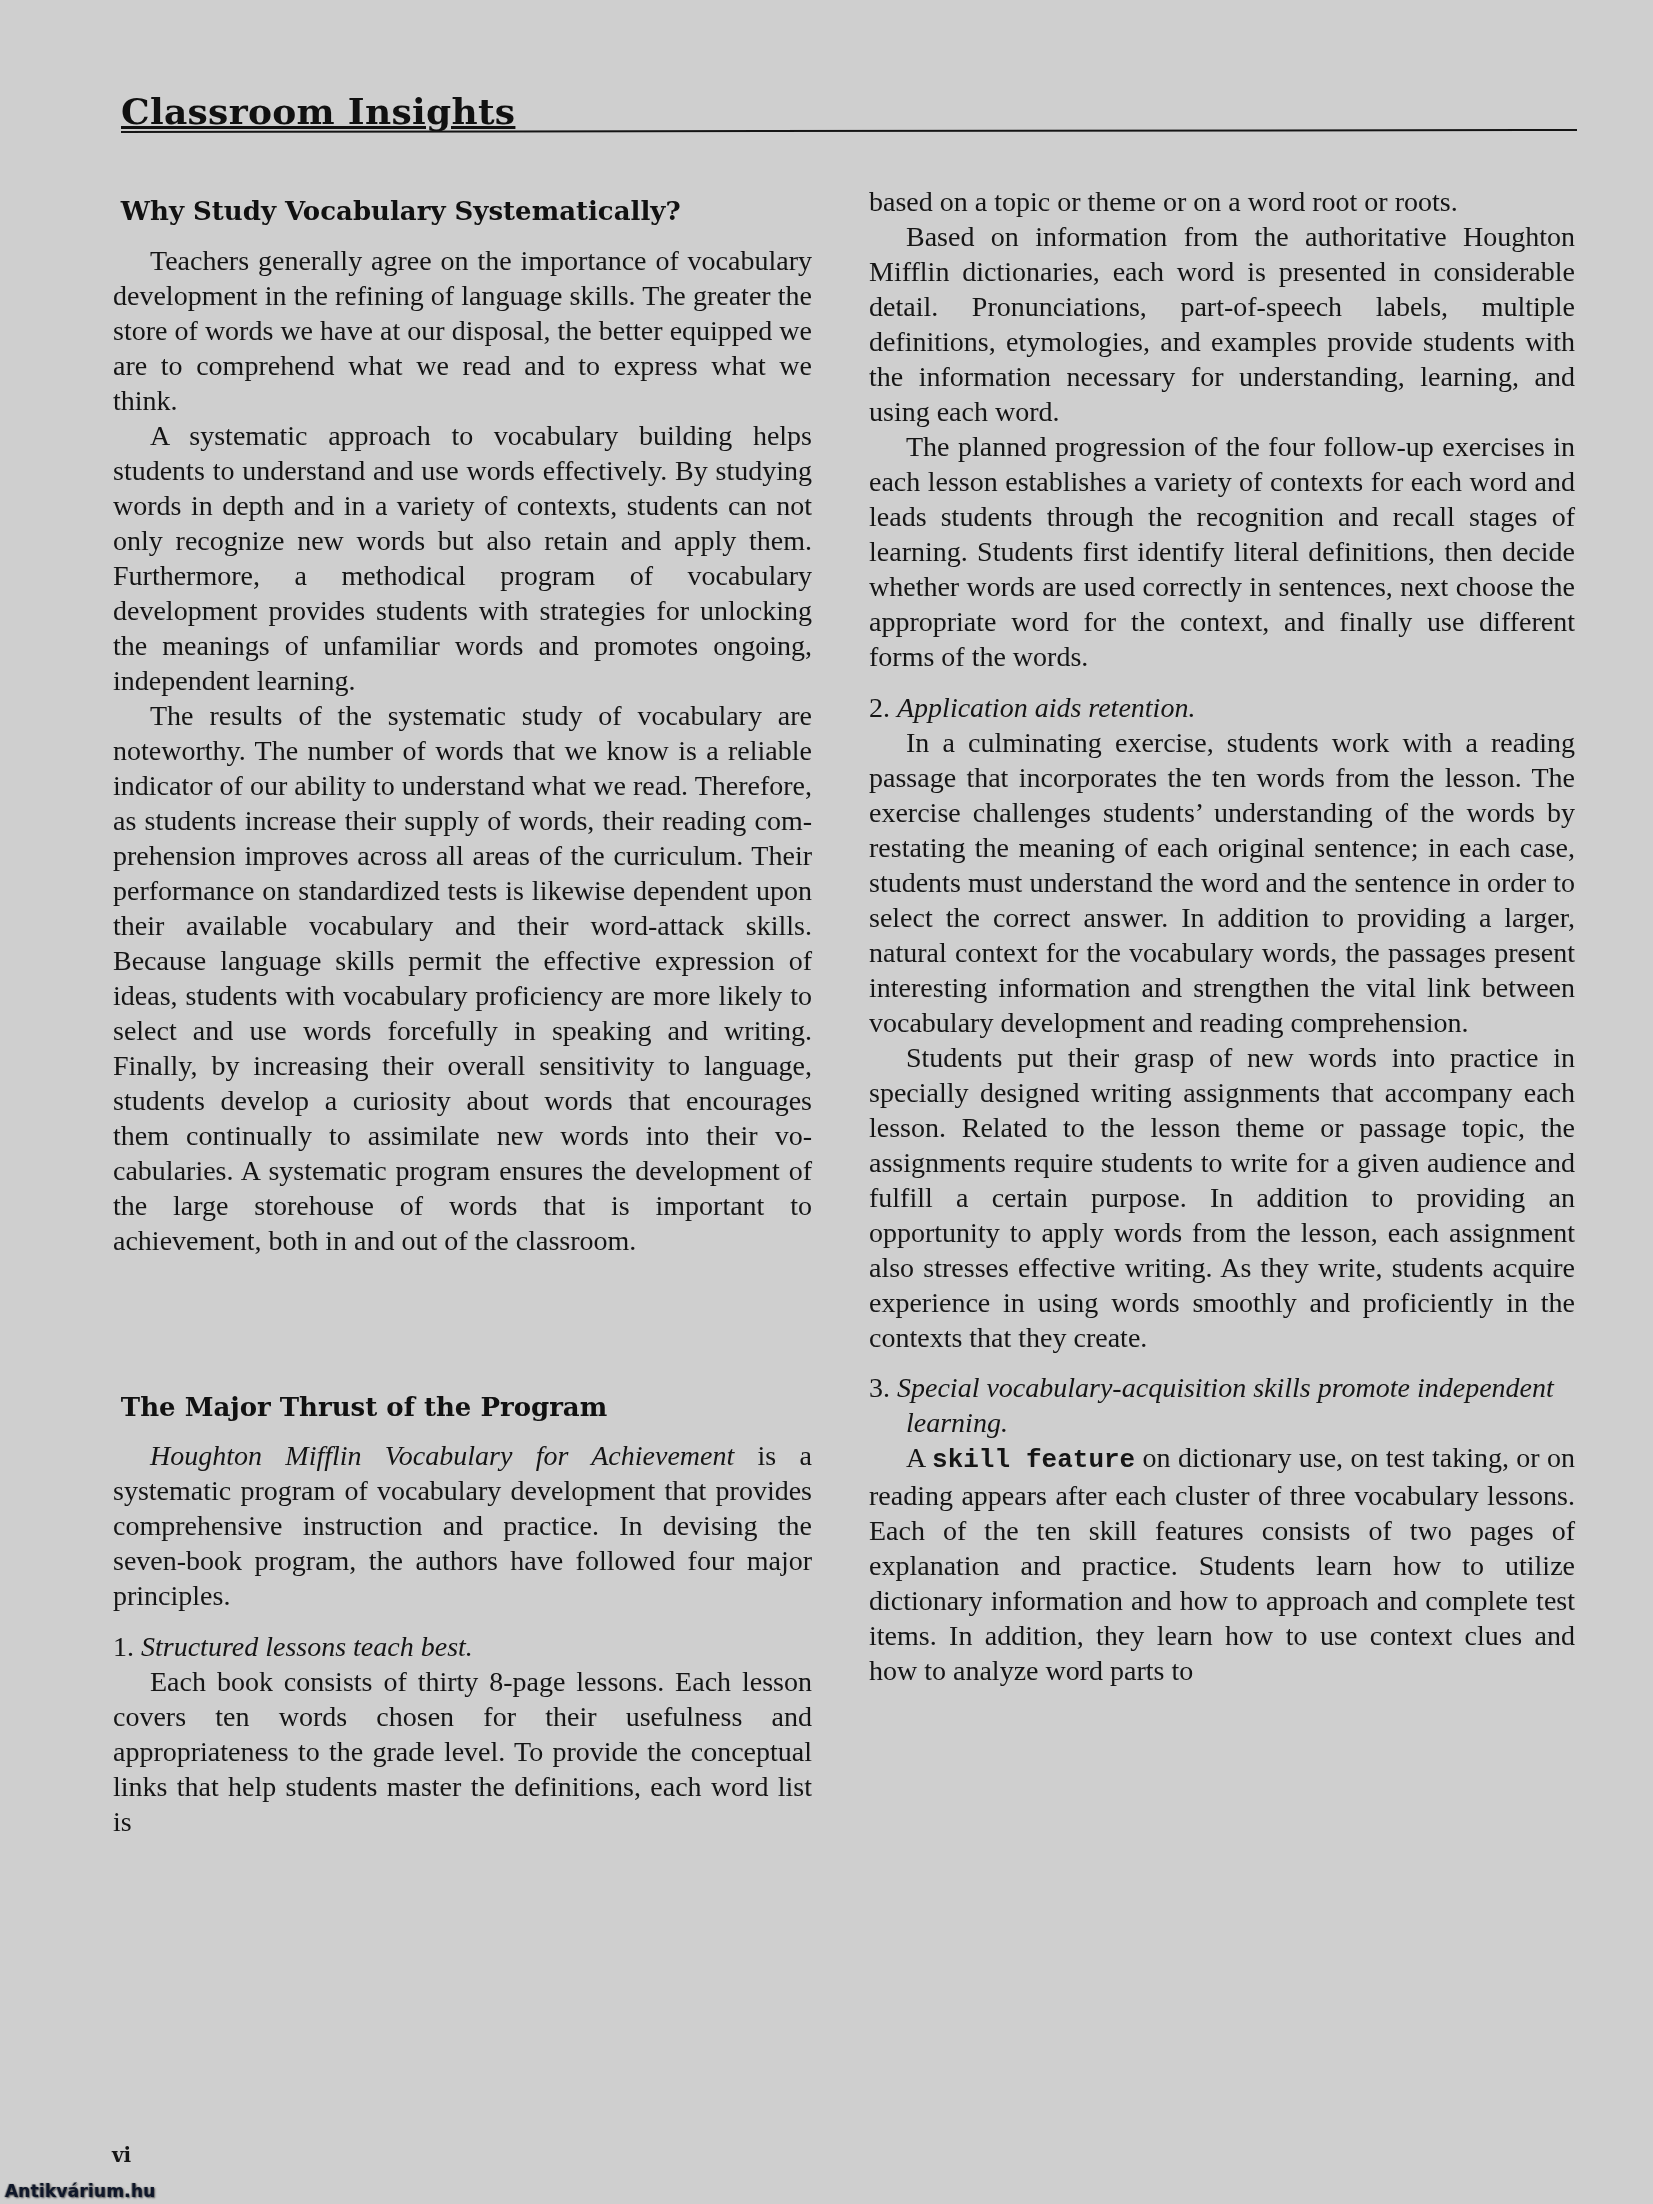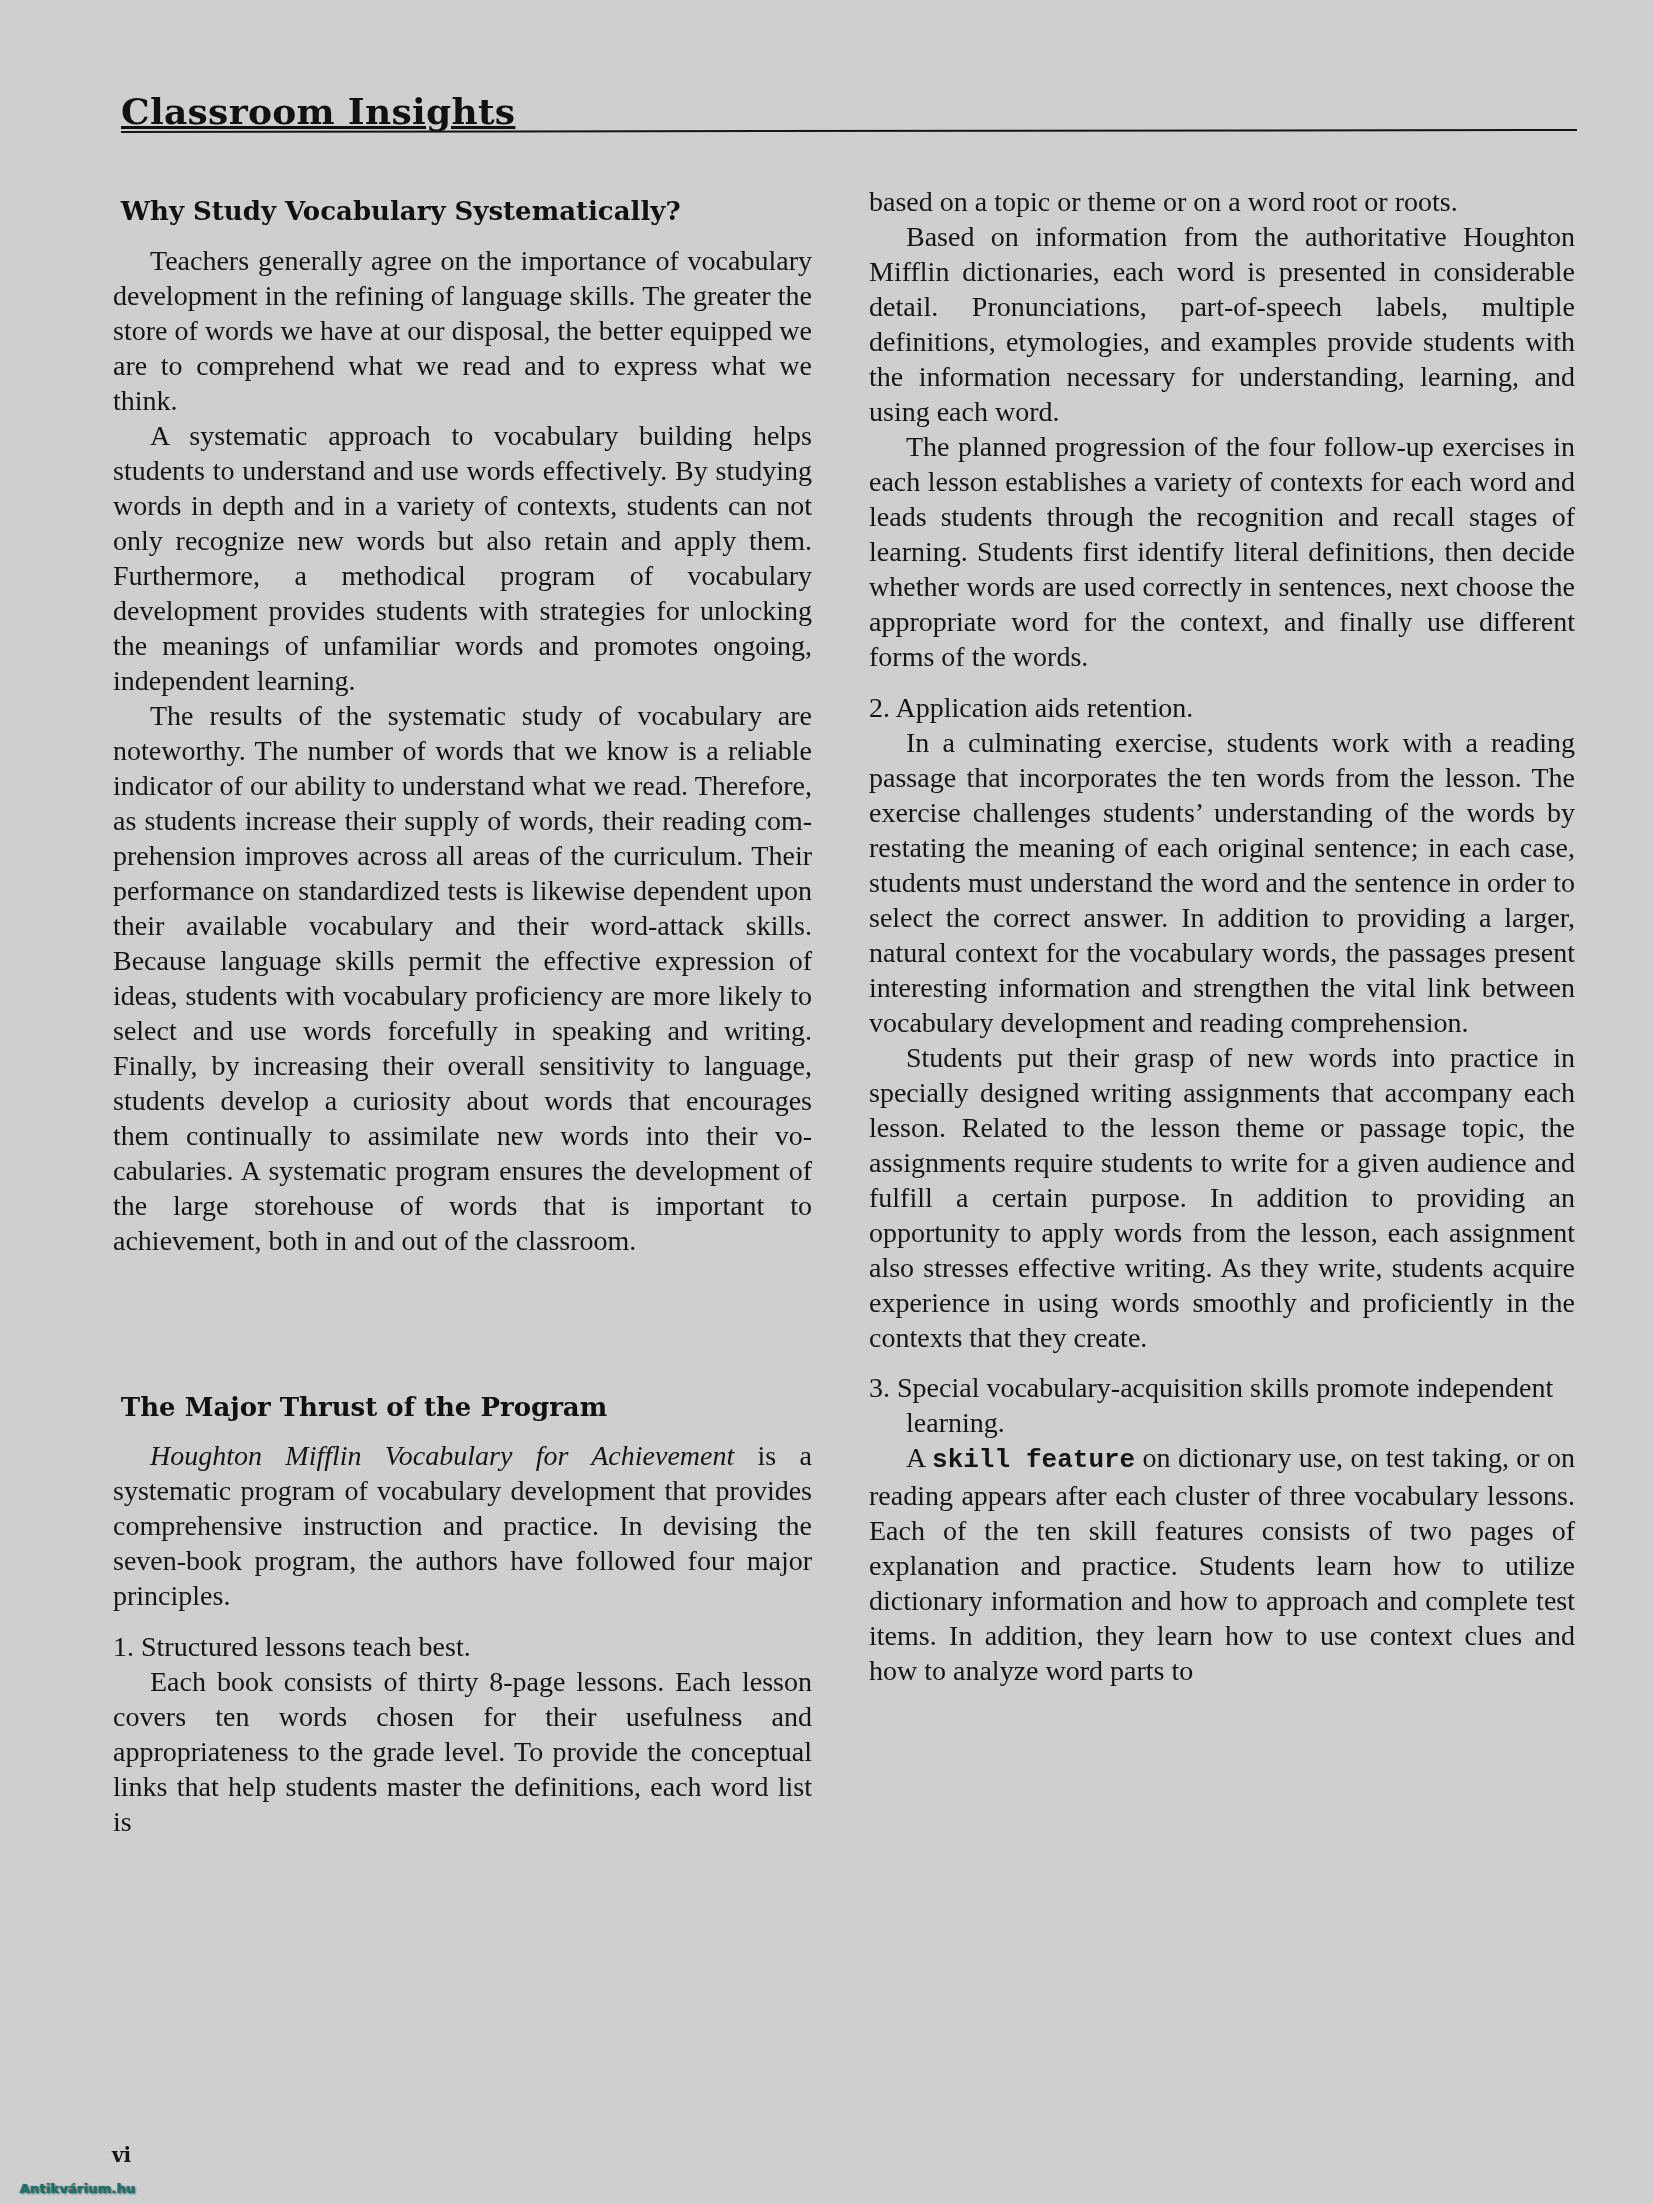--- a/index.html
+++ b/index.html
@@ -55,7 +55,7 @@
     text-align: left;
   }
   .principle .num { font-style: normal; }
-  .principle .txt { }
+  .principle .txt { font-style: italic; }
   .principle.hang { padding-left: 37px; text-indent: -37px; }
   .spacer-major { height: 132px; }
   em.title-ital { font-style: italic; }

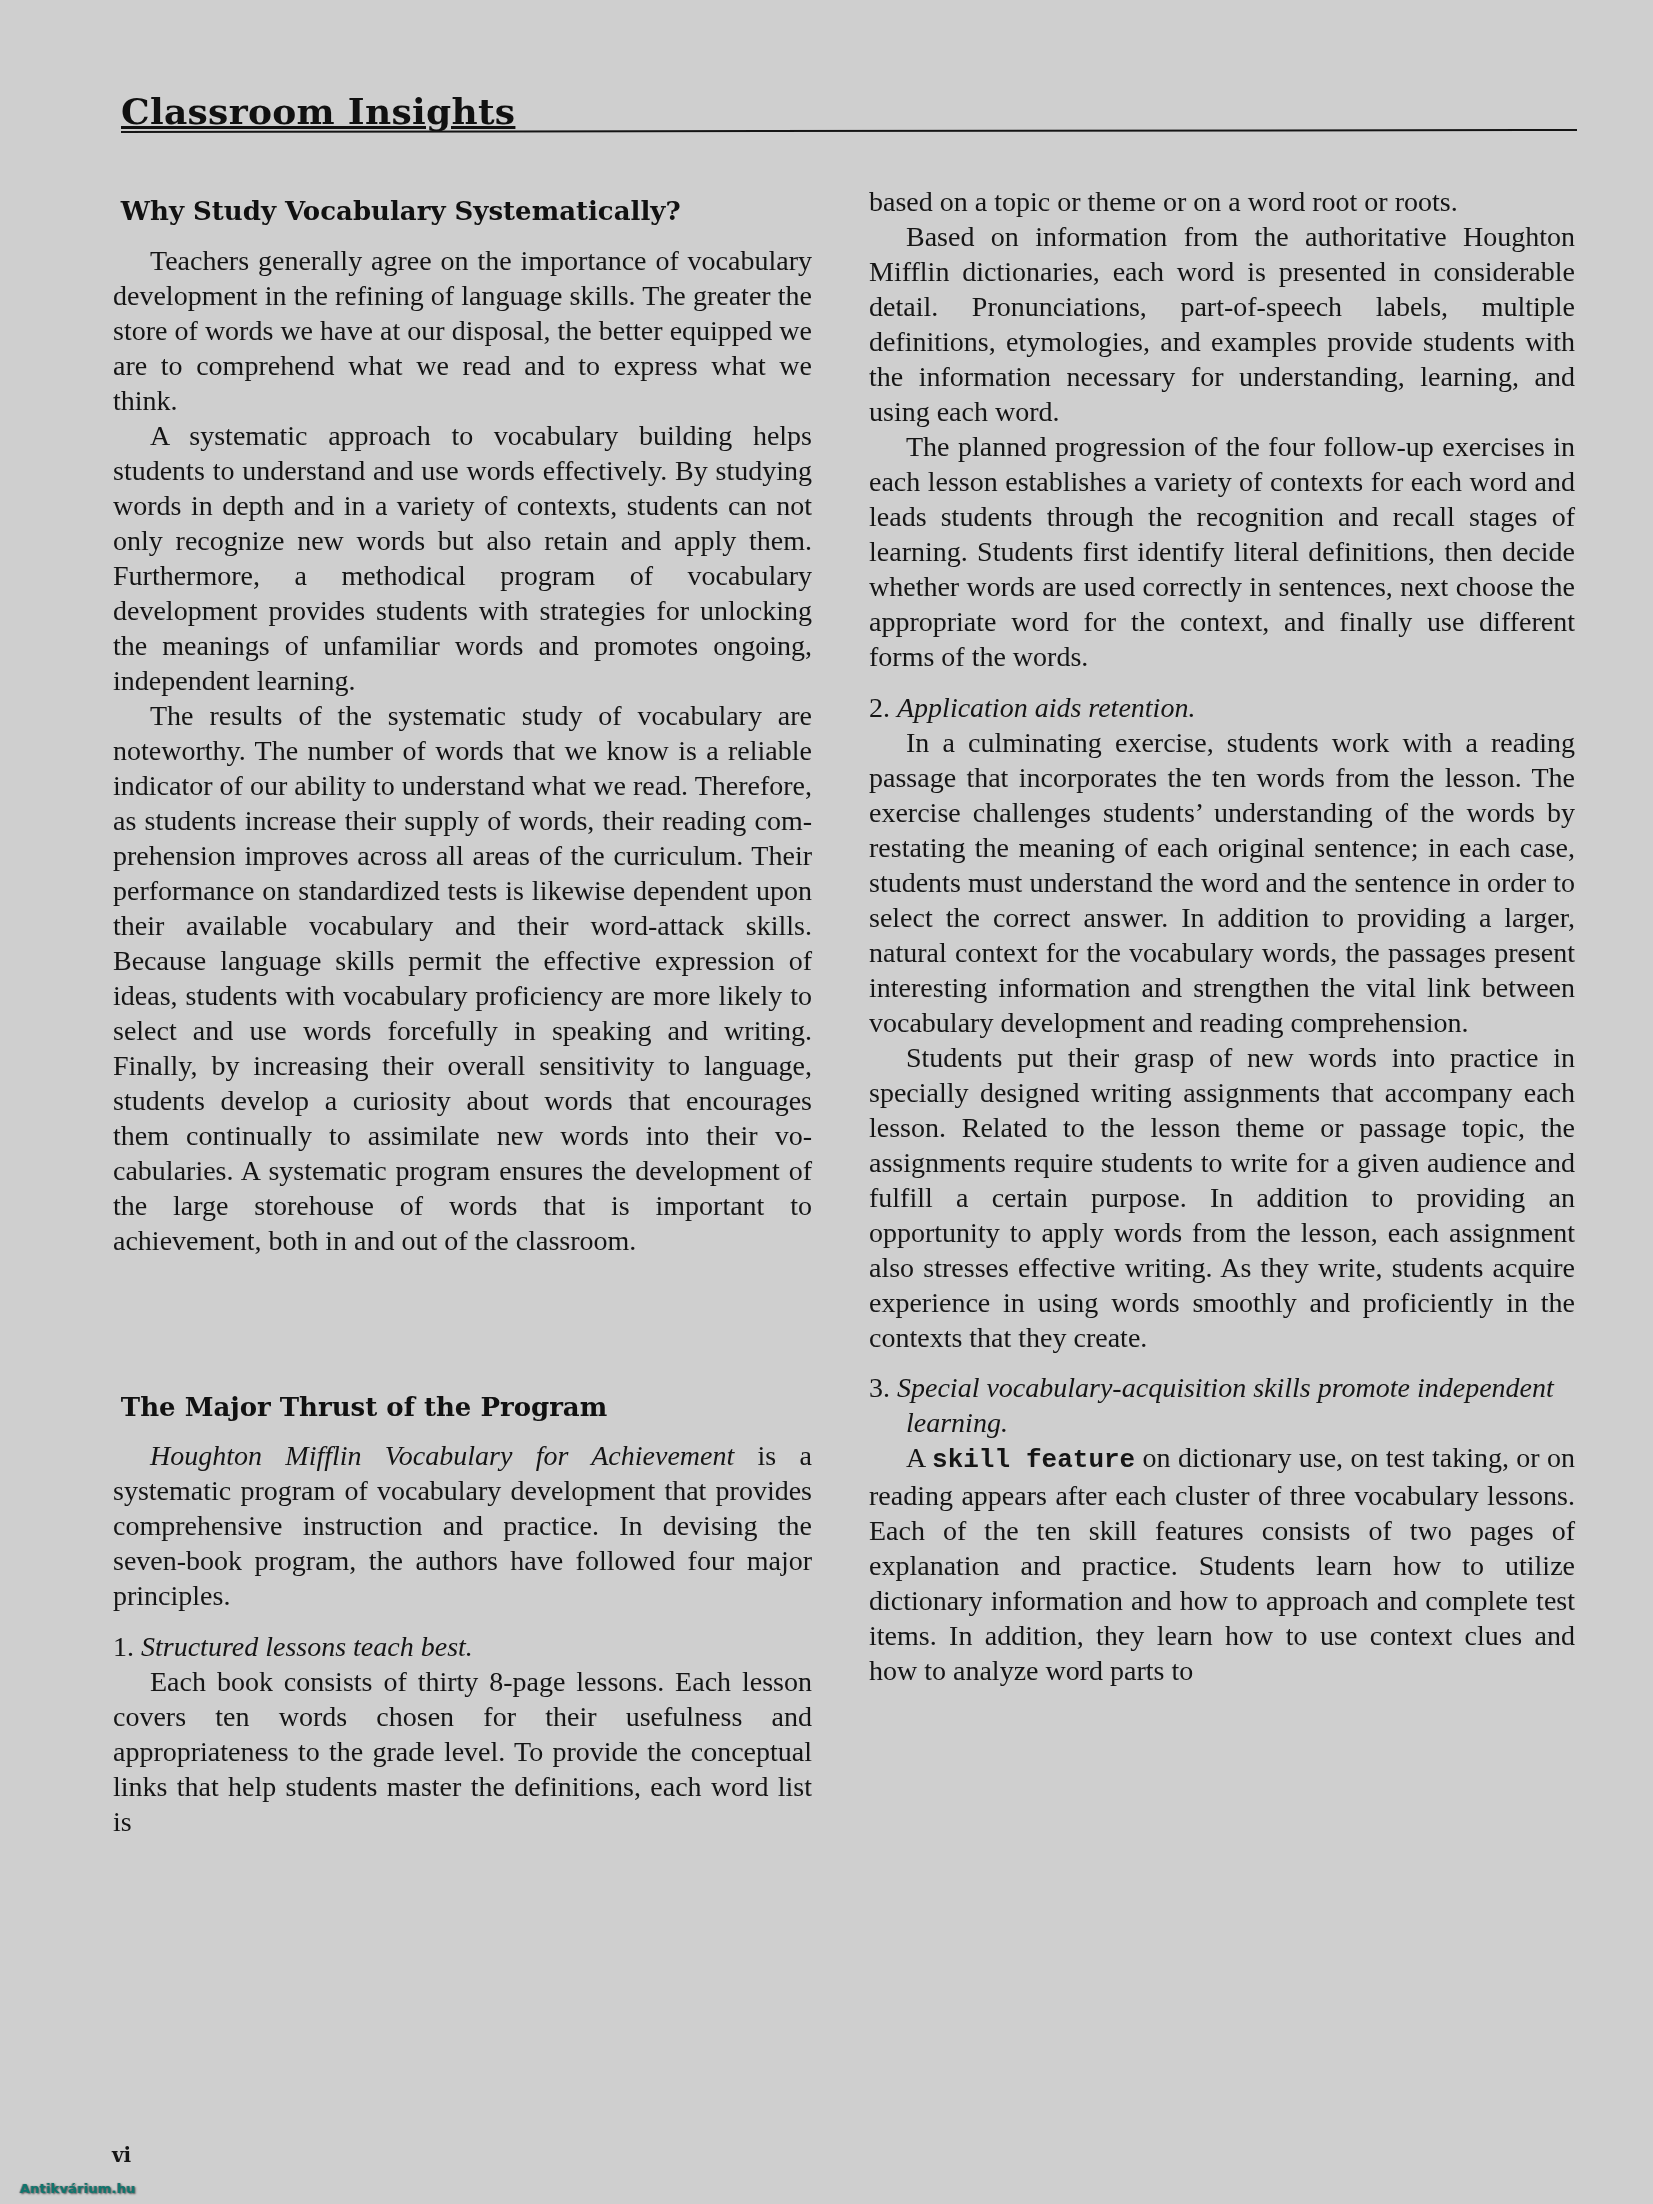--- a/index.html
+++ b/index.html
@@ -65,9 +65,9 @@
     font-family: "DejaVu Serif", serif; font-weight: bold; font-size: 20px;
   }
   .watermark {
-    position: absolute; left: 20px; top: 2181px;
-    font-family: "DejaVu Sans", sans-serif; font-weight: bold; font-size: 13px;
-    color: #0f766e;
+    position: absolute; left: 5px; top: 2181px;
+    font-family: "DejaVu Sans", sans-serif; font-weight: bold; font-size: 17px;
+    color: #0f172a;
     text-shadow: 1px 1px 1.9px #555, -1px 0 1px #777;
     letter-spacing: 0.2px;
   }

